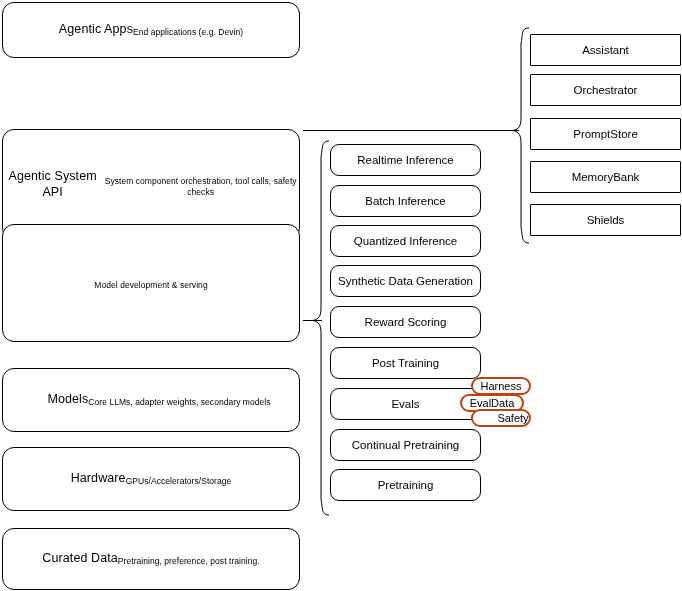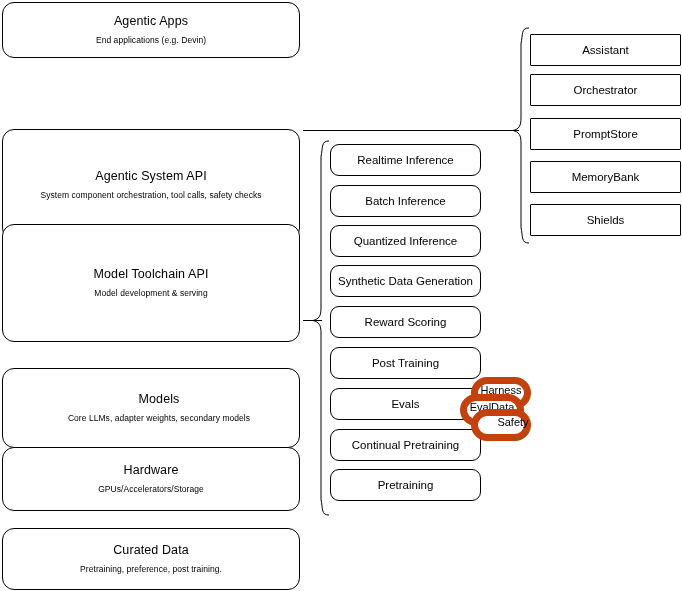--- a/index.html
+++ b/index.html
@@ -27,7 +27,7 @@
     border: 1px solid #000000;
     background: #ffffff;
     display: flex;
-    flex-direction: column;
+    flex-direction: row;
     align-items: center;
     justify-content: center;
     text-align: center;

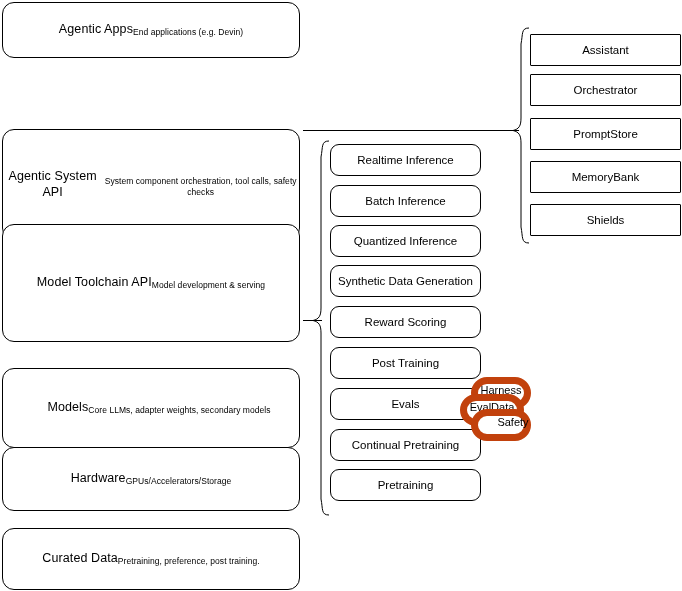--- a/index.html
+++ b/index.html
@@ -139,7 +139,6 @@
   </div>
 
   <div class="rbox layer-box" style="top:224px;height:118px;">
-    <div class="layer-title">Model Toolchain API</div>
     <div class="layer-sub">Model development &amp; serving</div>
   </div>
 

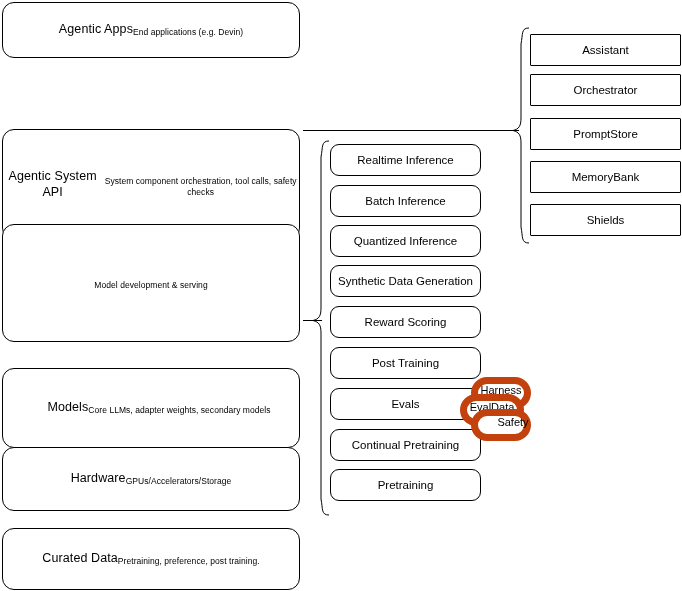--- a/index.html
+++ b/index.html
@@ -74,11 +74,12 @@
   .pill {
     position: absolute;
     box-sizing: border-box;
-    border: 7px solid #c2410c;
+    border: 2px solid #c2410c;
     background: #ffffff;
     border-radius: 999px;
-    height: 32px;
+    height: 18px;
     display: flex;
+    align-items: center;
     justify-content: center;
     font-size: 11px;
     z-index: 6;

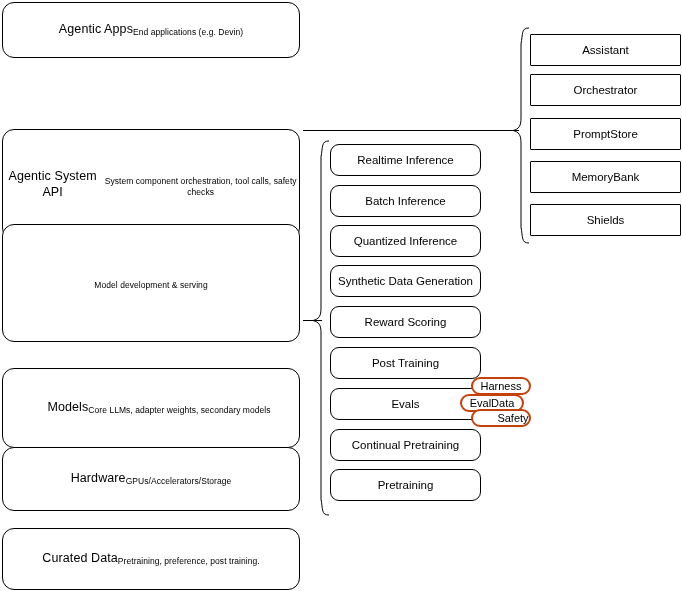--- a/index.html
+++ b/index.html
@@ -143,7 +143,7 @@
     <div class="layer-sub">Model development &amp; serving</div>
   </div>
 
-  <div class="rbox layer-box" style="top:368px;height:80px;padding-left:16px;">
+  <div class="rbox layer-box" style="top:368px;height:64px;padding-left:16px;">
     <div class="layer-title">Models</div>
     <div class="layer-sub">Core LLMs, adapter weights, secondary models</div>
   </div>

